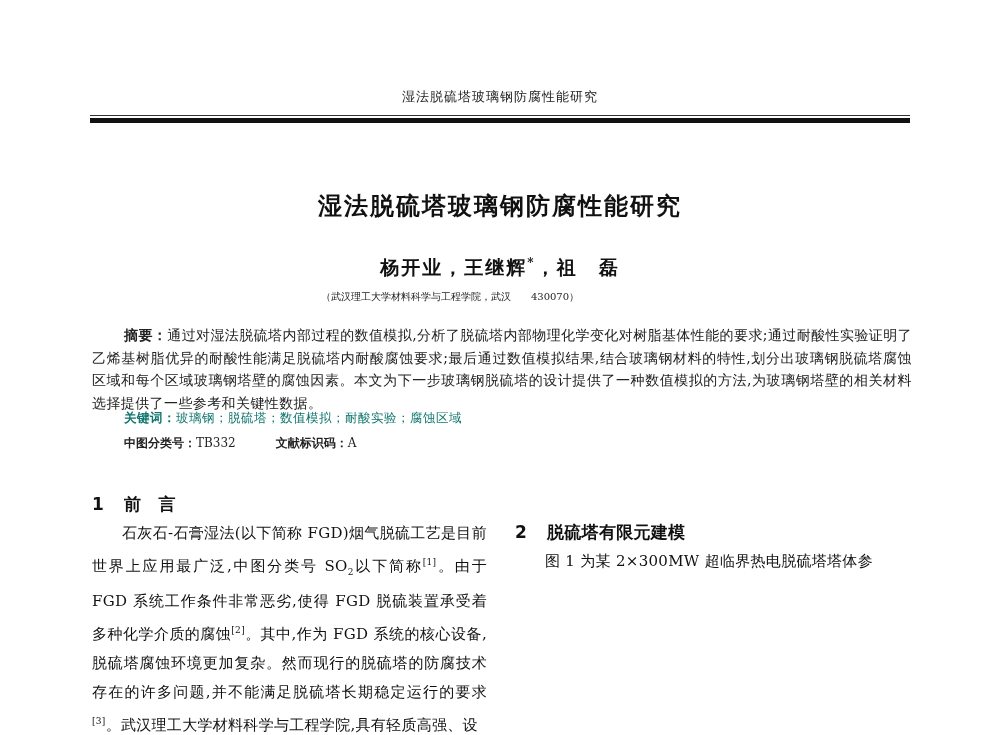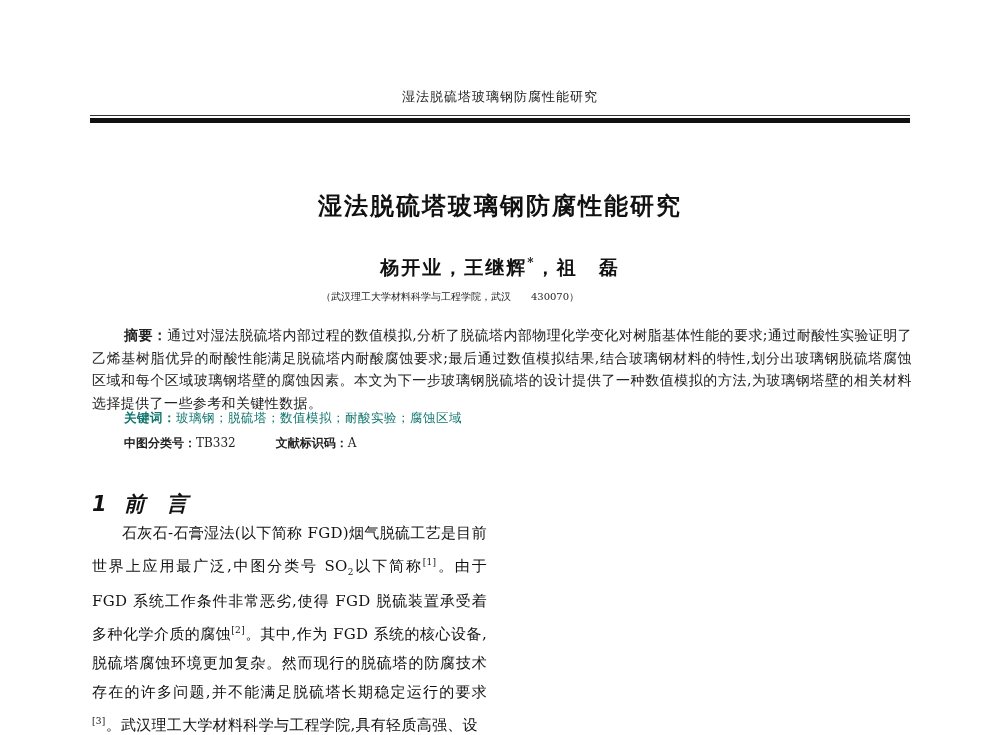--- a/index.html
+++ b/index.html
@@ -27,8 +27,8 @@
          text-align:justify; letter-spacing:0.3px; }
   .col-left { left:92px; }
   .col-right { left:515px; top:488px; }
-  .h1 { font-family:"DejaVu Sans", "Liberation Sans", sans-serif; font-weight:bold; font-size:21px;
-        line-height:29px;font-style:italic; }
+  .h1 { font-family:"DejaVu Sans", "Liberation Sans", sans-serif; font-weight:bold; font-size:17px;
+        line-height:29px; }
   .h1 .num { display:inline-block; width:32px; }
   .para { text-indent:30px; }
   .sup { font-size:9px; vertical-align:super; }

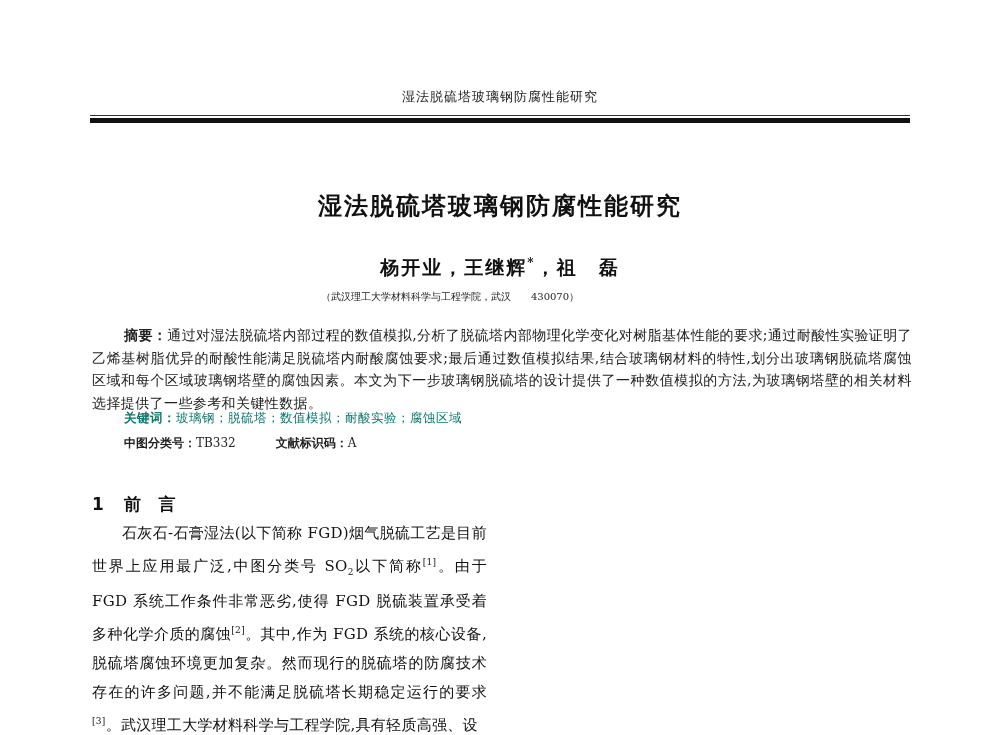--- a/index.html
+++ b/index.html
@@ -71,6 +71,9 @@
 
 <div class="col col-right">
   <div class="spacer"></div>
+  <div class="h1">
+    <span class="num">2</span><span>脱硫塔有限元建模</span>
+  </div>
 </div>
 
 </body></html>

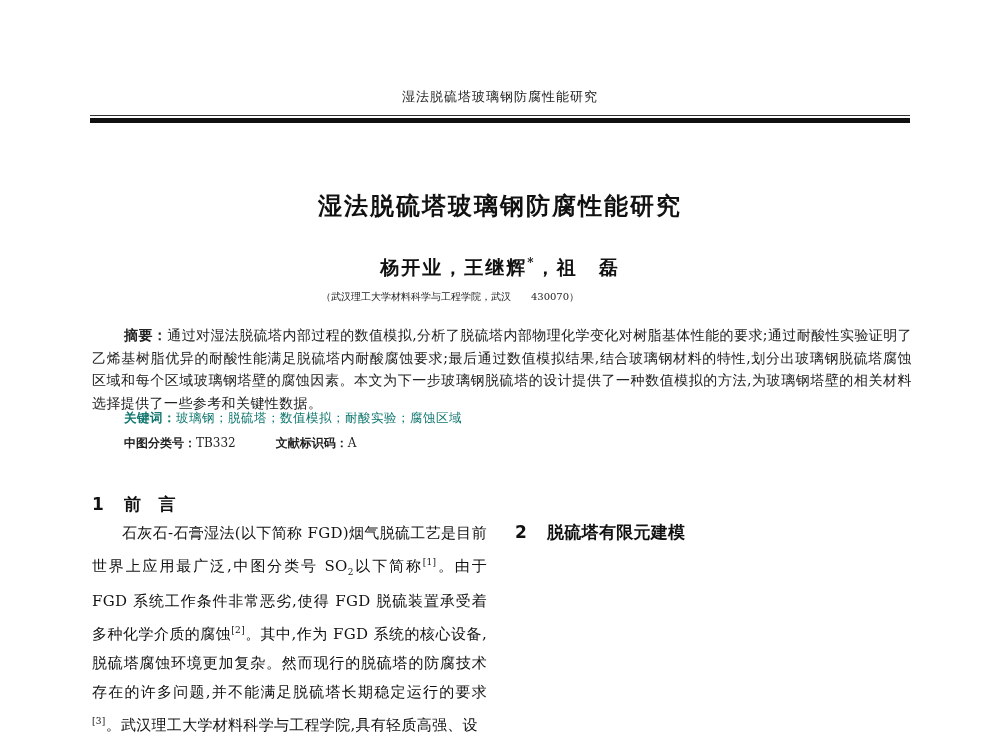--- a/index.html
+++ b/index.html
@@ -74,6 +74,7 @@
   <div class="h1">
     <span class="num">2</span><span>脱硫塔有限元建模</span>
   </div>
+  <div class="para">图 1 为某 2×300MW 超临界热电脱硫塔塔体参</div>
 </div>
 
 </body></html>

